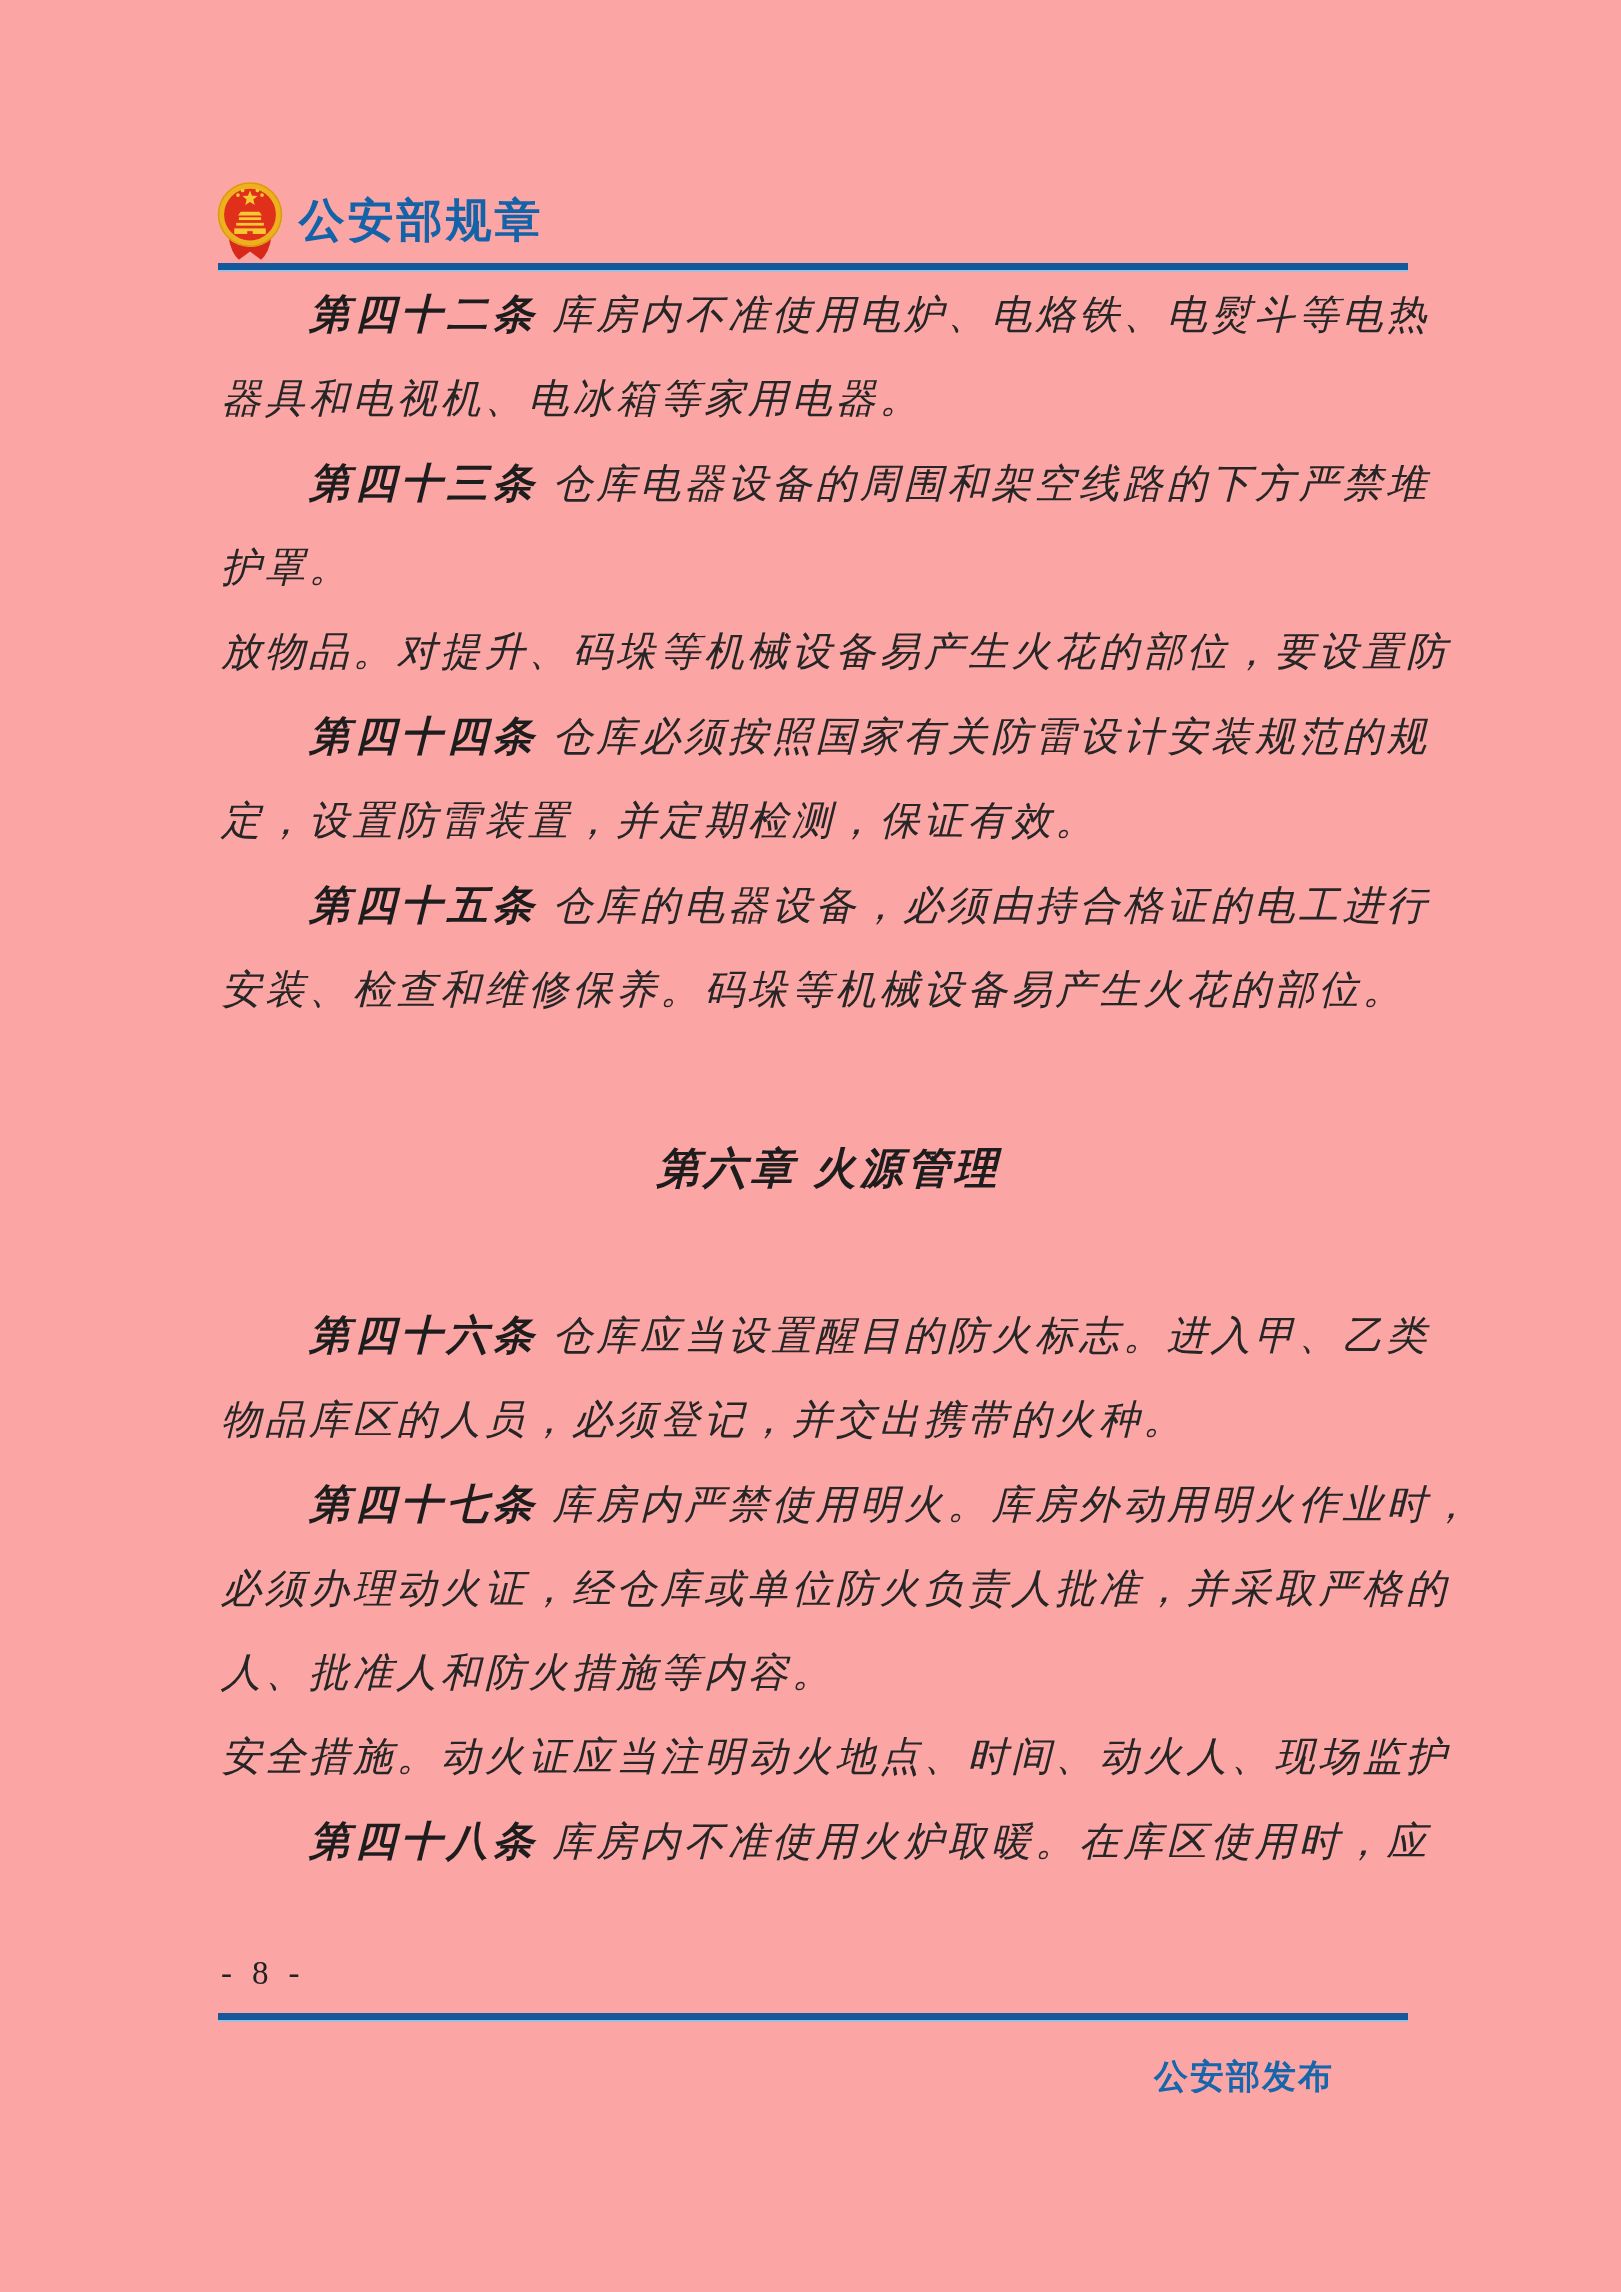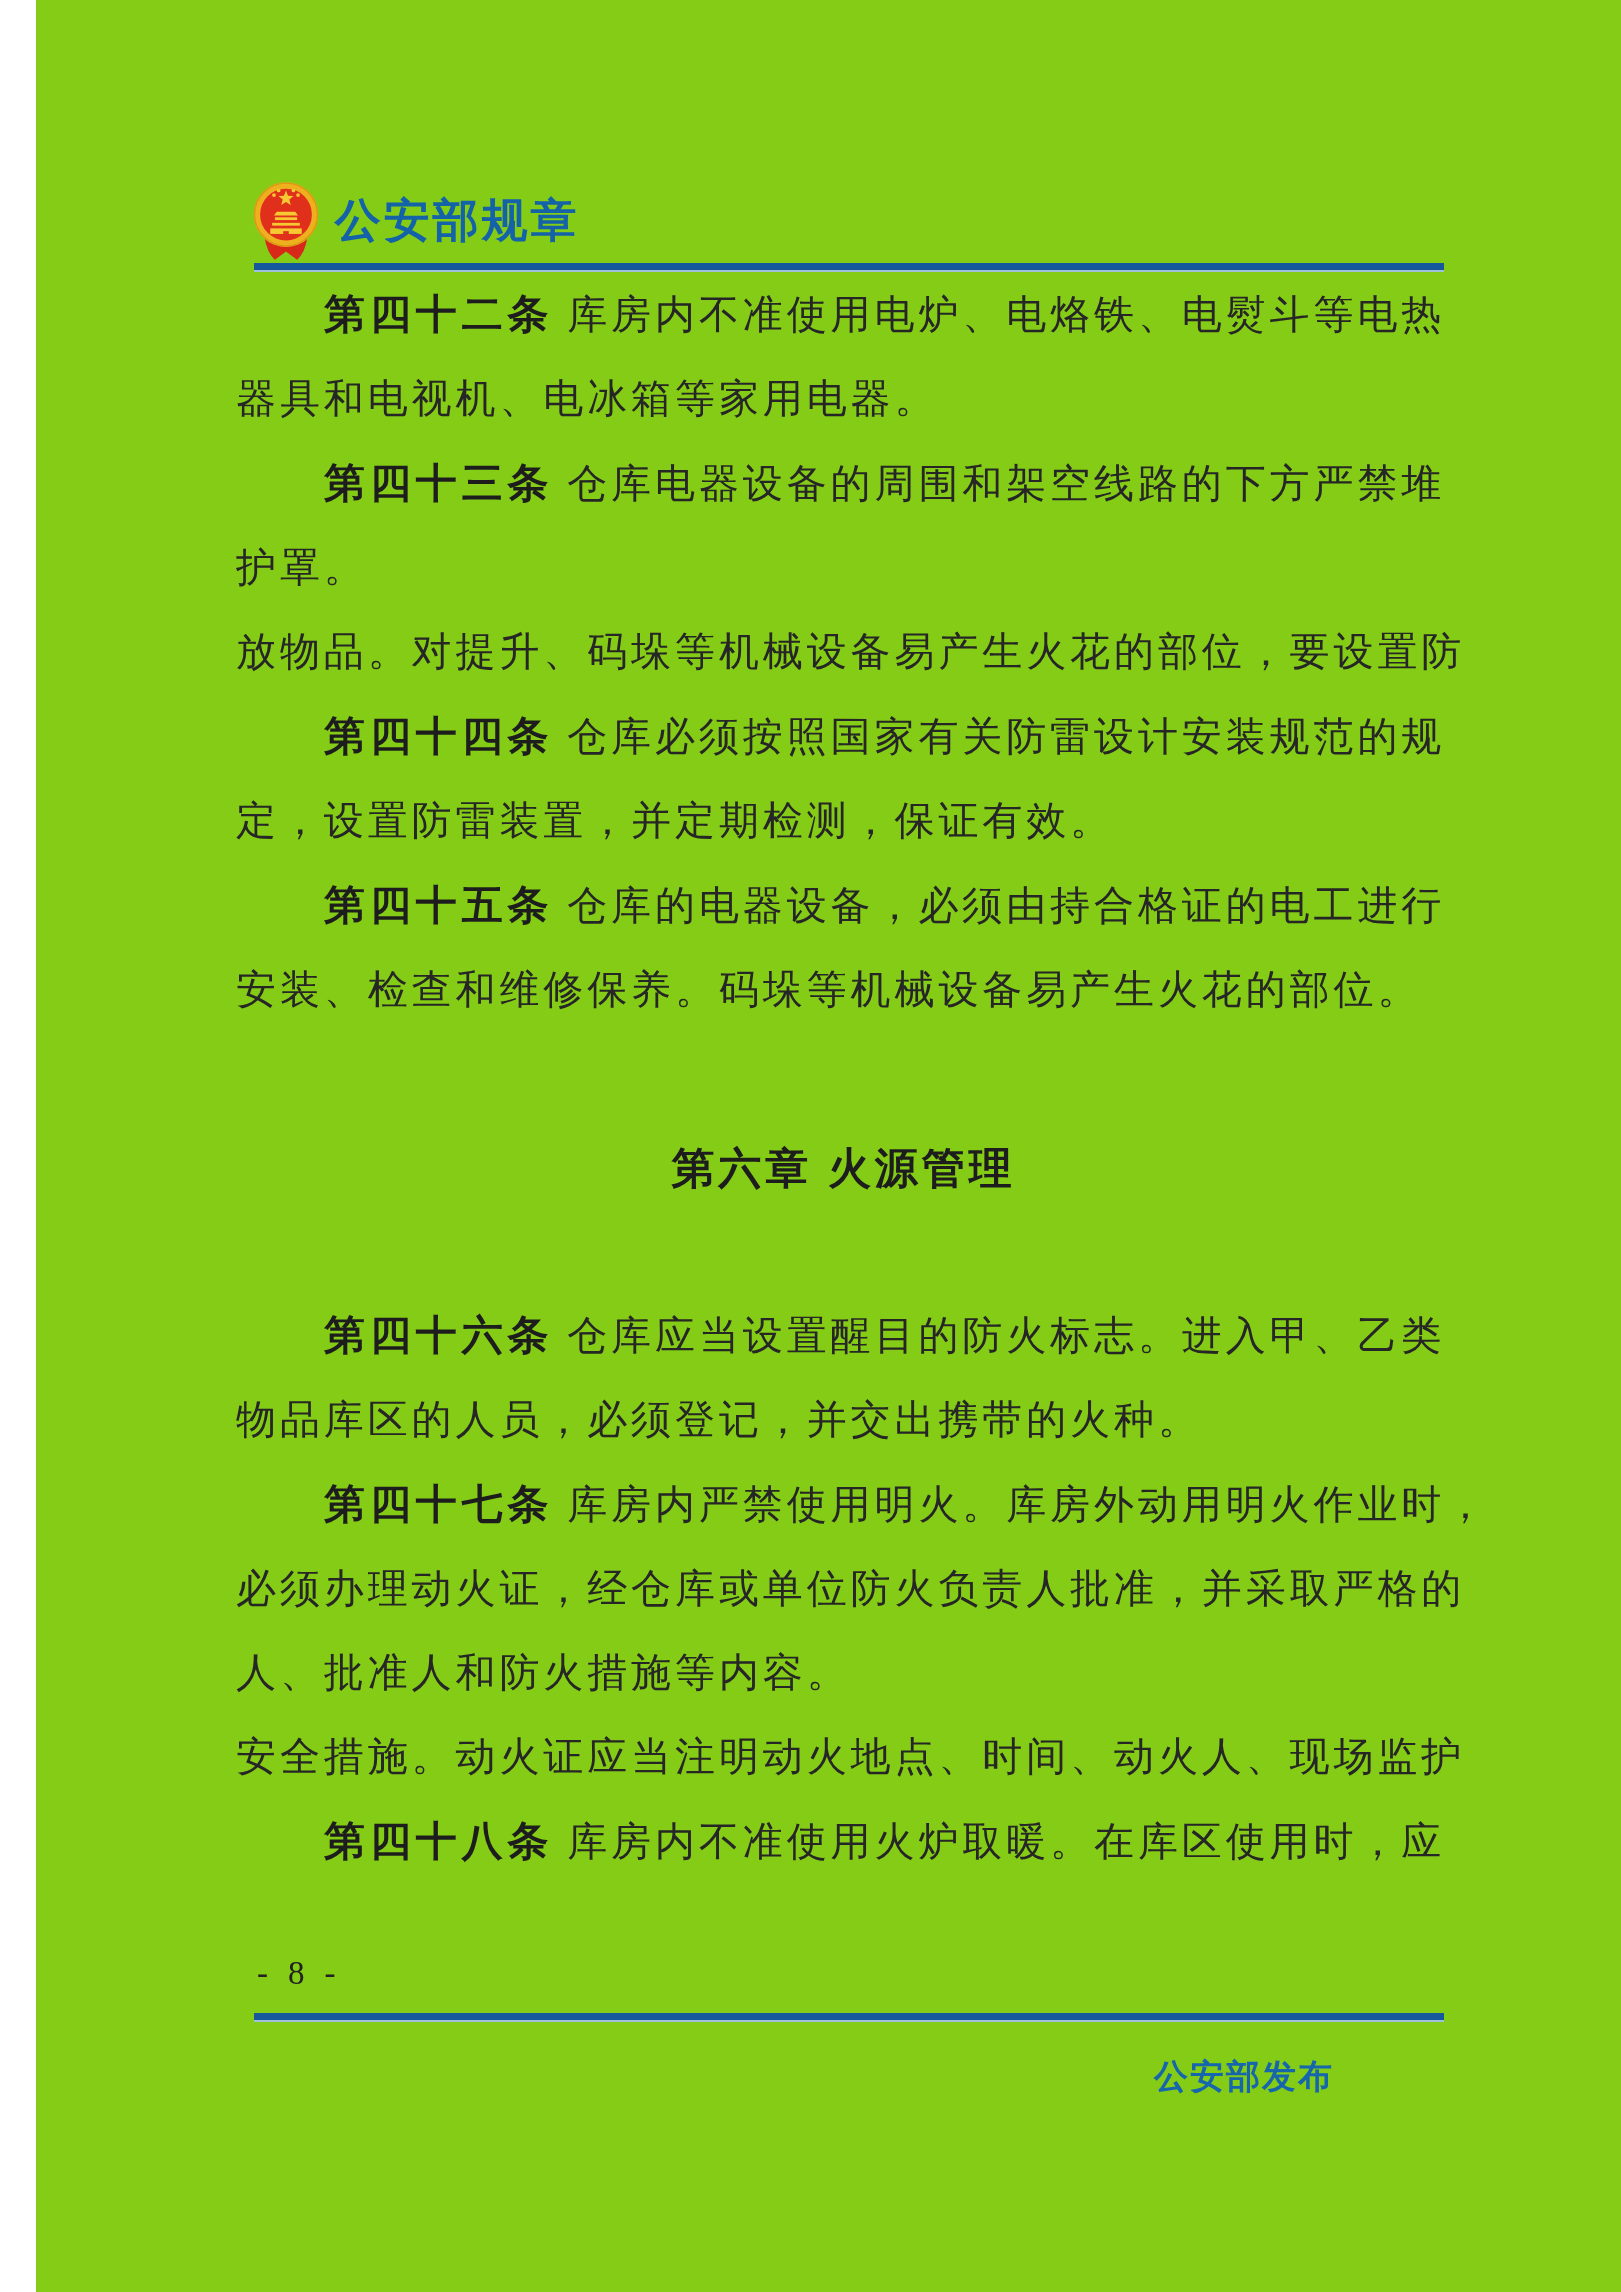--- a/index.html
+++ b/index.html
@@ -11,7 +11,7 @@
     color:#2b2b2b;
     overflow:hidden;
   }
-  .page { position:absolute; inset:0; background:#84cc16;margin-left:36px; }
+  .page { position:absolute; inset:0; background:#fca5a5; }
 
   
   .header { position:absolute; left:213px; top:180px; height:82px; display:flex; align-items:center; }

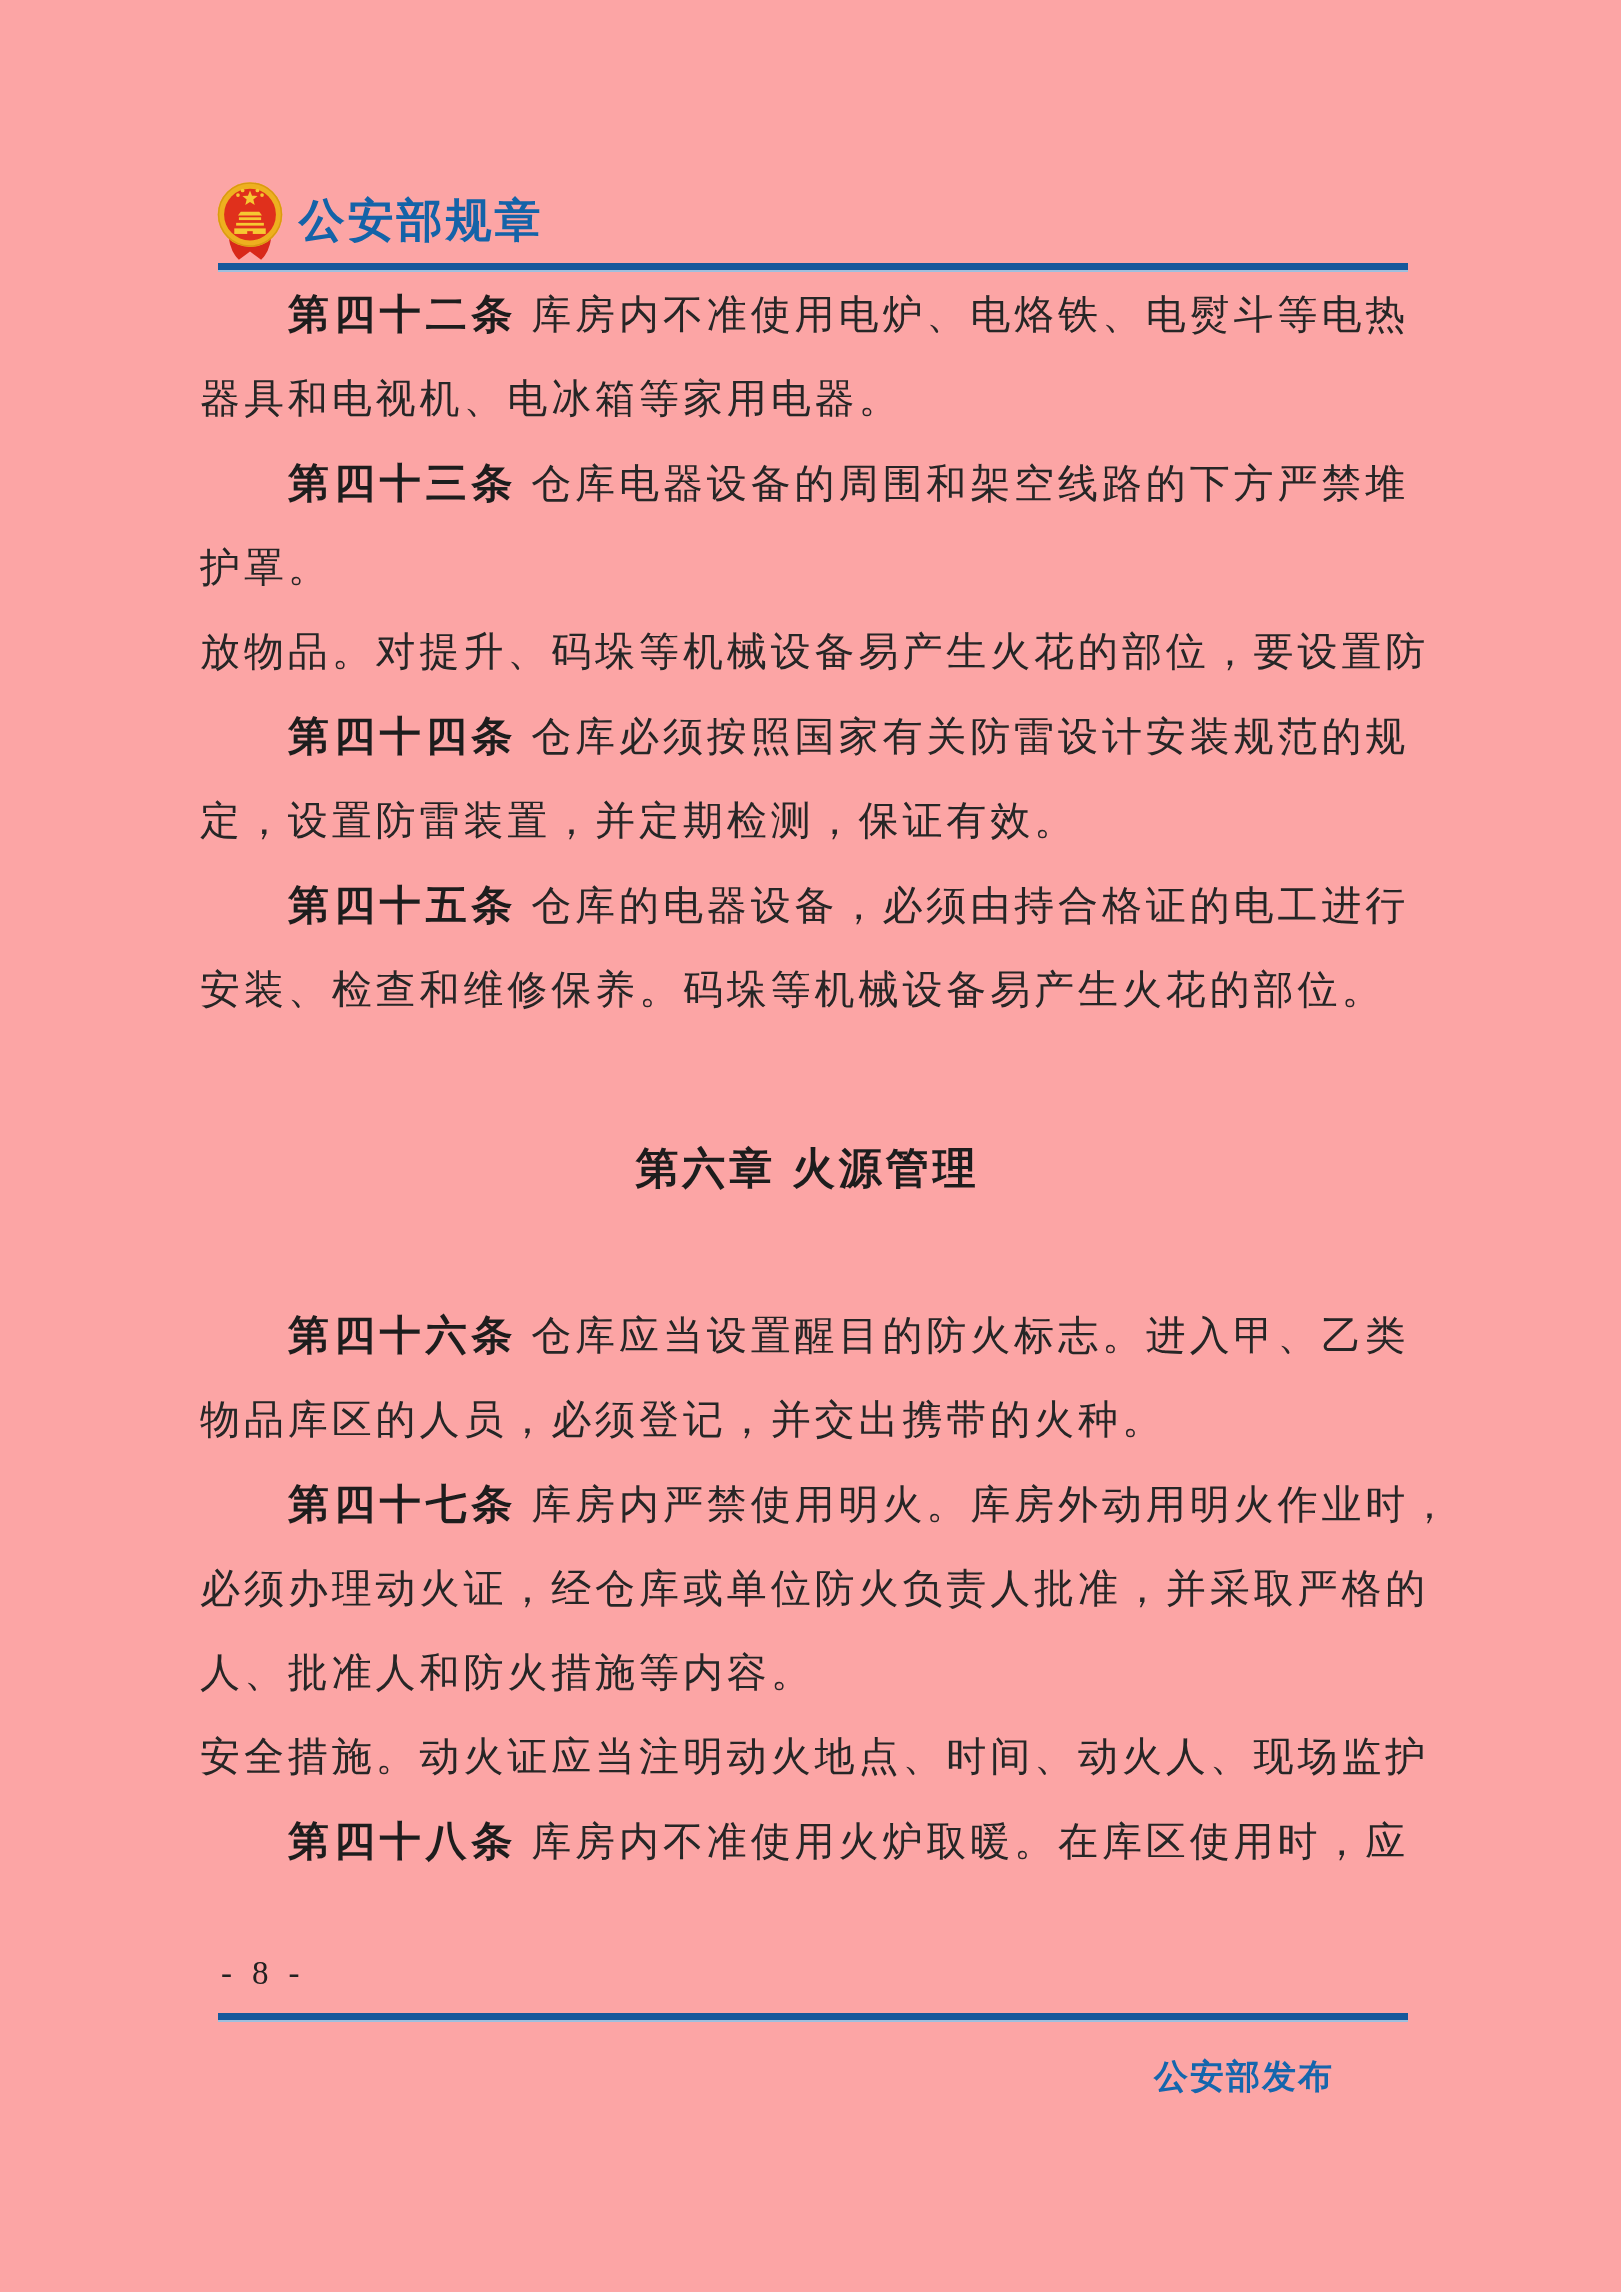--- a/index.html
+++ b/index.html
@@ -31,10 +31,11 @@
 
   
   .content {
-    position:absolute; left:200px; top:272px; width:1215px;
+    position:absolute; left:221px; top:272px; width:1215px;
     font-size:40px; line-height:84px; letter-spacing:3.9px;
     color:#262626;
     text-align:left;
+    font-style:italic;
   }
   .line { white-space:nowrap; }
   .indent { padding-left:88px; }

